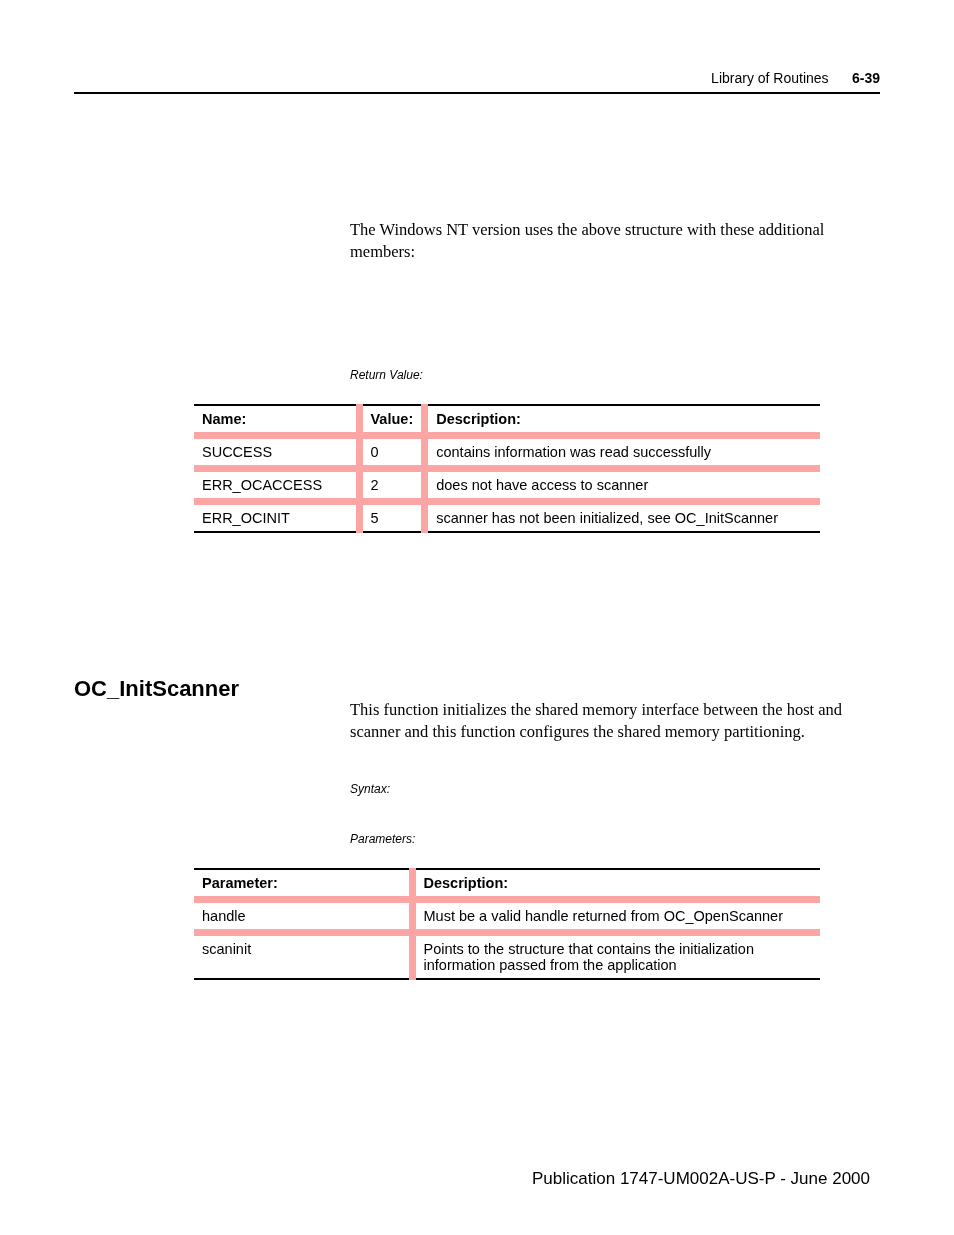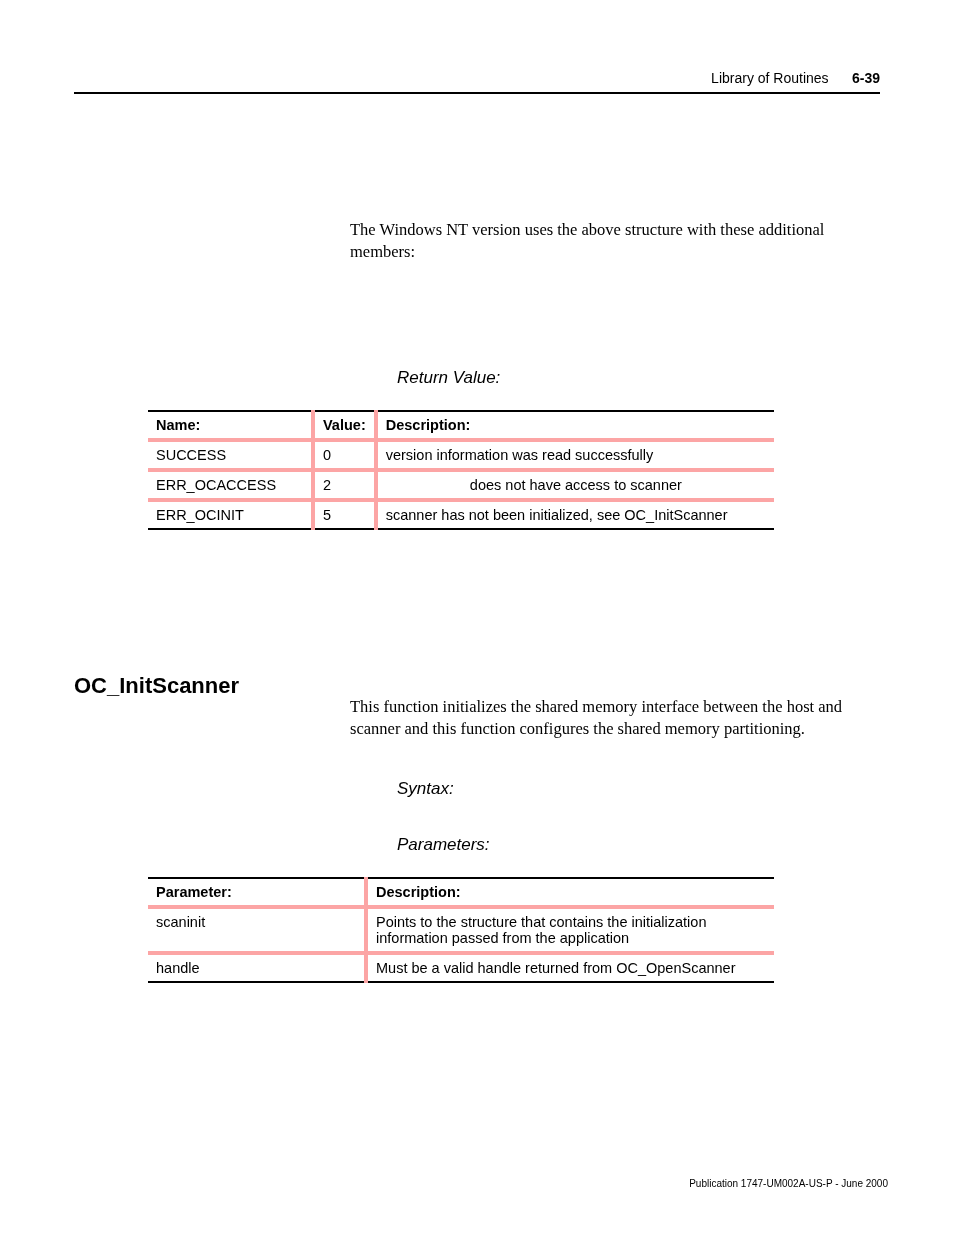--- a/index.html
+++ b/index.html
@@ -36,8 +36,7 @@
   .subhead-italic {
     font-family: "Helvetica Neue", Helvetica, Arial, sans-serif;
     font-style: italic;
-    font-size: 17px;
-    margin-left: 47px;
+    font-size: 12px;
   }
   .block-table {
     margin-left: 74px;

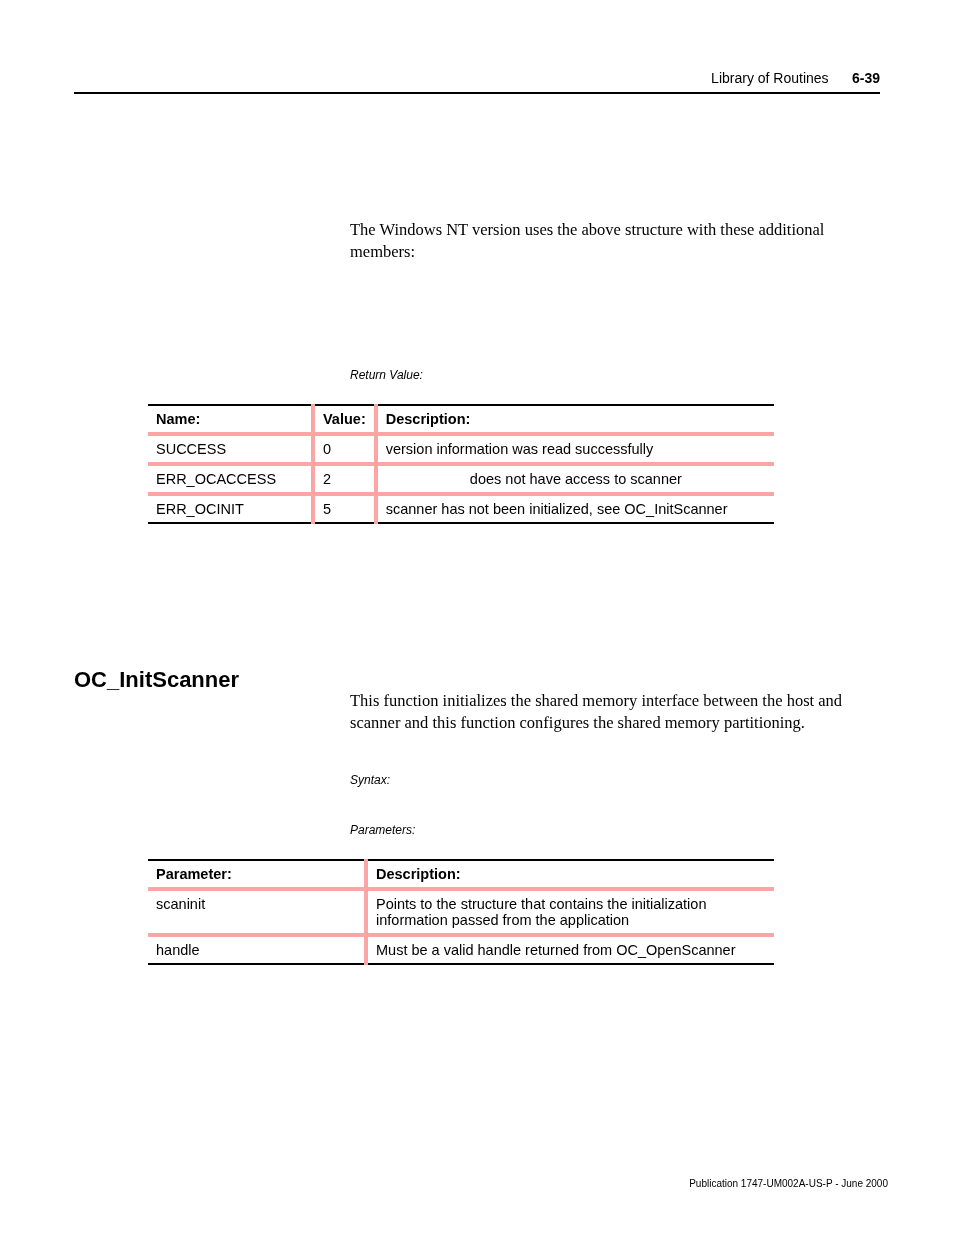--- a/index.html
+++ b/index.html
@@ -39,7 +39,7 @@
     font-size: 12px;
   }
   .block-table {
-    margin-left: 74px;
+    margin-left: 120px;
     margin-right: 0;
   }
   table {

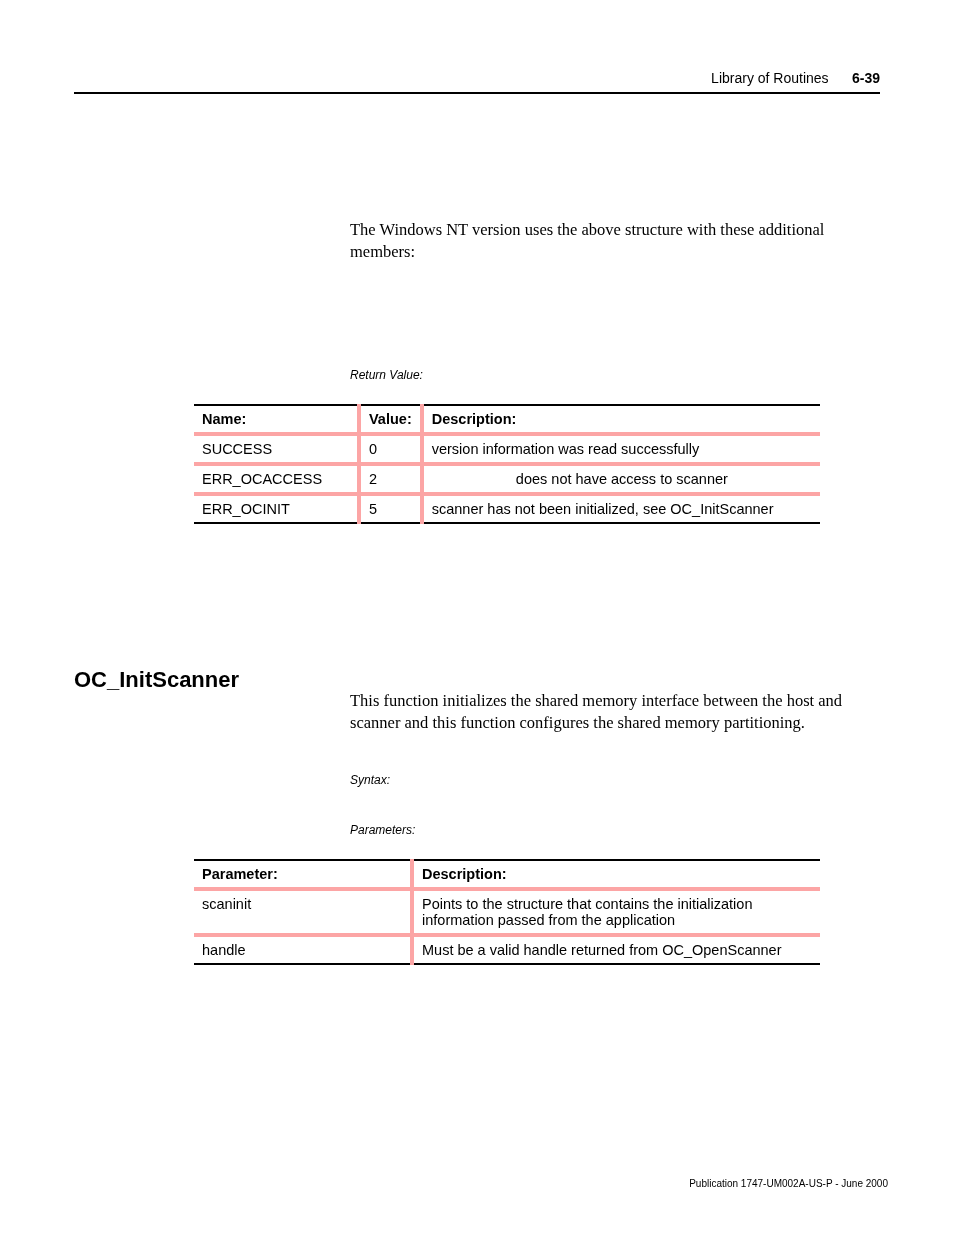--- a/index.html
+++ b/index.html
@@ -51,7 +51,7 @@
   table.t1 { width: 626px; }
   table.t2 { width: 626px; }
   th, td {
-    border: 4px solid #fca5a5;
+    border: 7px solid #fca5a5;
     padding: 5px 8px;
     text-align: left;
     vertical-align: top;

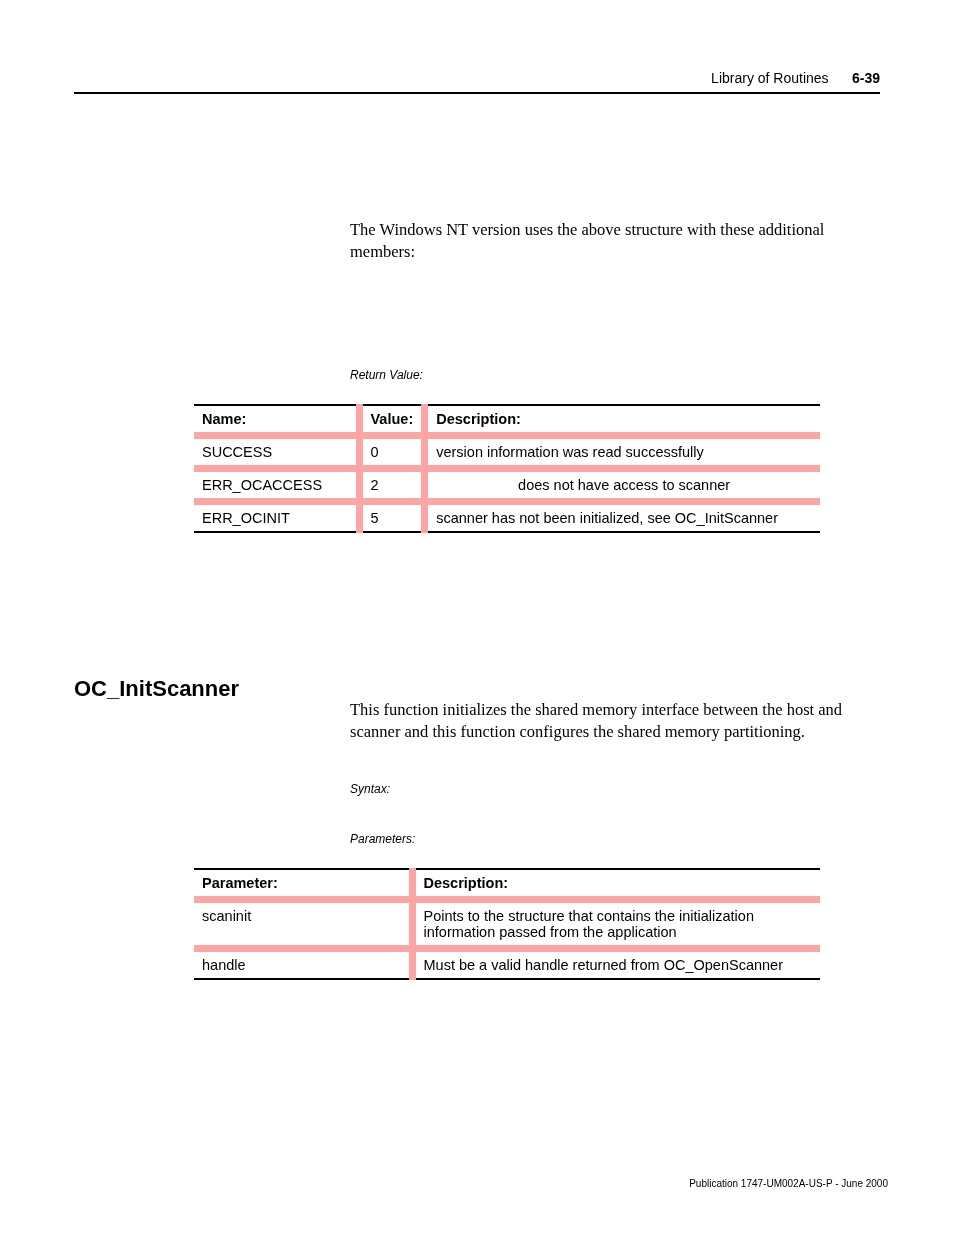--- a/index.html
+++ b/index.html
@@ -132,7 +132,7 @@
         <tr>
           <td>SUCCESS</td>
           <td>0</td>
-          <td>version information was read successfully</td>
+          <td>contains information was read successfully</td>
         </tr>
         <tr>
           <td>ERR_OCACCESS</td>

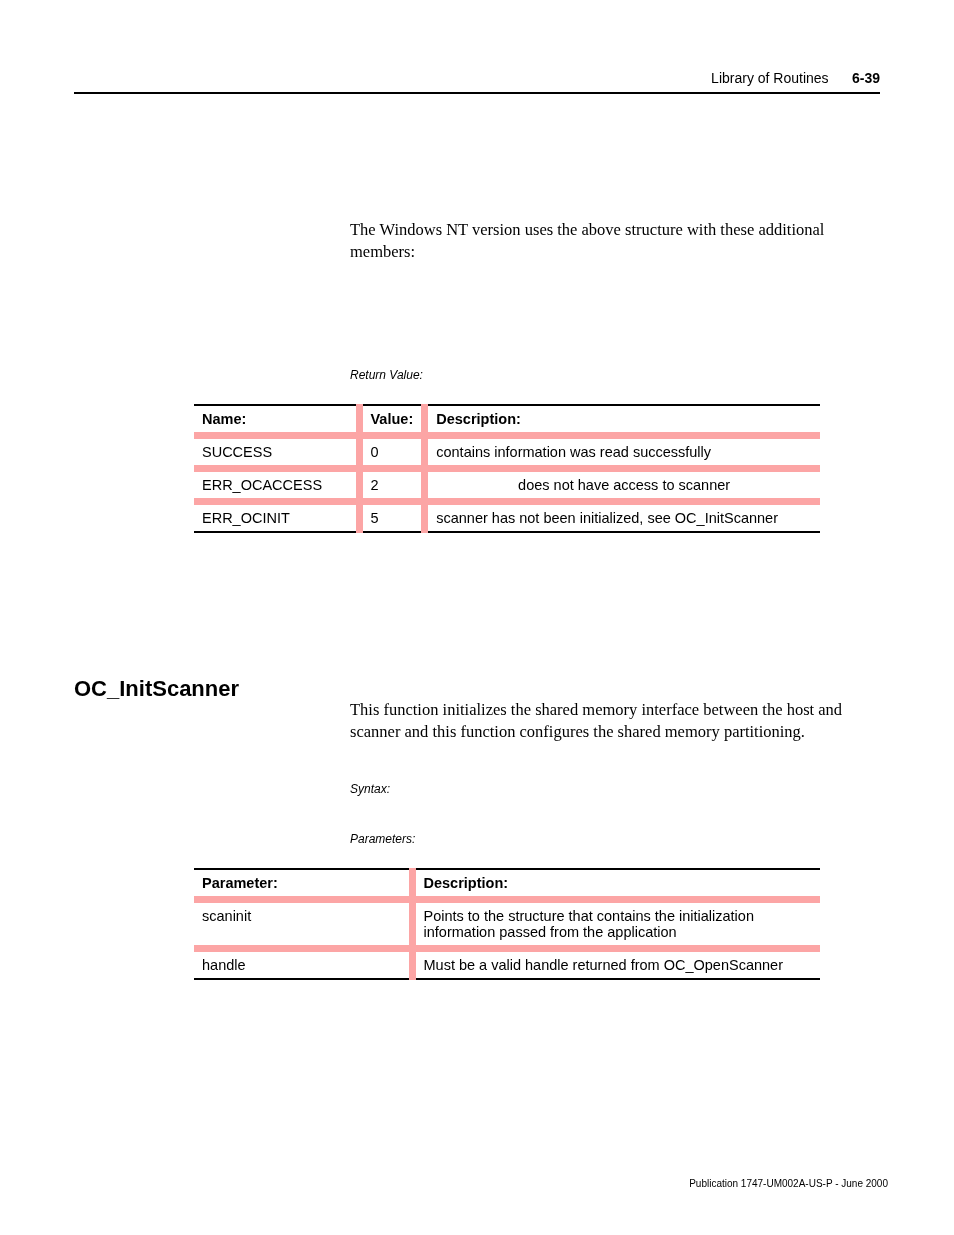--- a/index.html
+++ b/index.html
@@ -61,7 +61,7 @@
     border-top: 2px solid #000;
   }
   tr:last-child td { border-bottom: 2px solid #000; }
-  td.centered { text-align: center; }
+  td.centered { }
   table tr th:first-child,
   table tr td:first-child { border-left: none; }
   table tr th:last-child,

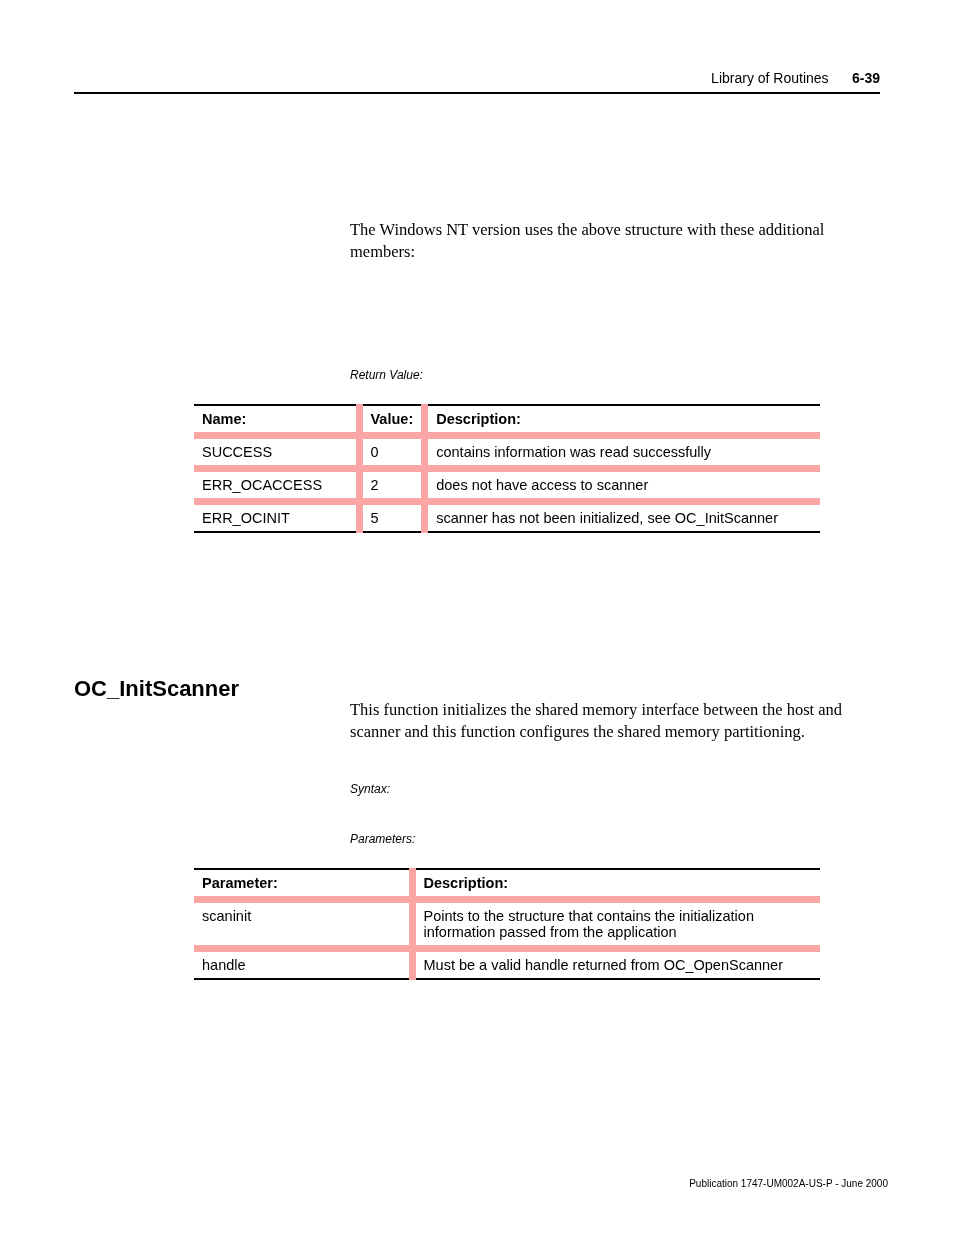--- a/index.html
+++ b/index.html
@@ -176,12 +176,12 @@
       </thead>
       <tbody>
         <tr>
+          <td>handle</td>
+          <td>Must be a valid handle returned from OC_OpenScanner</td>
+        </tr>
+        <tr>
           <td>scaninit</td>
           <td>Points to the structure that contains the initialization information passed from the application</td>
-        </tr>
-        <tr>
-          <td>handle</td>
-          <td>Must be a valid handle returned from OC_OpenScanner</td>
         </tr>
       </tbody>
     </table>

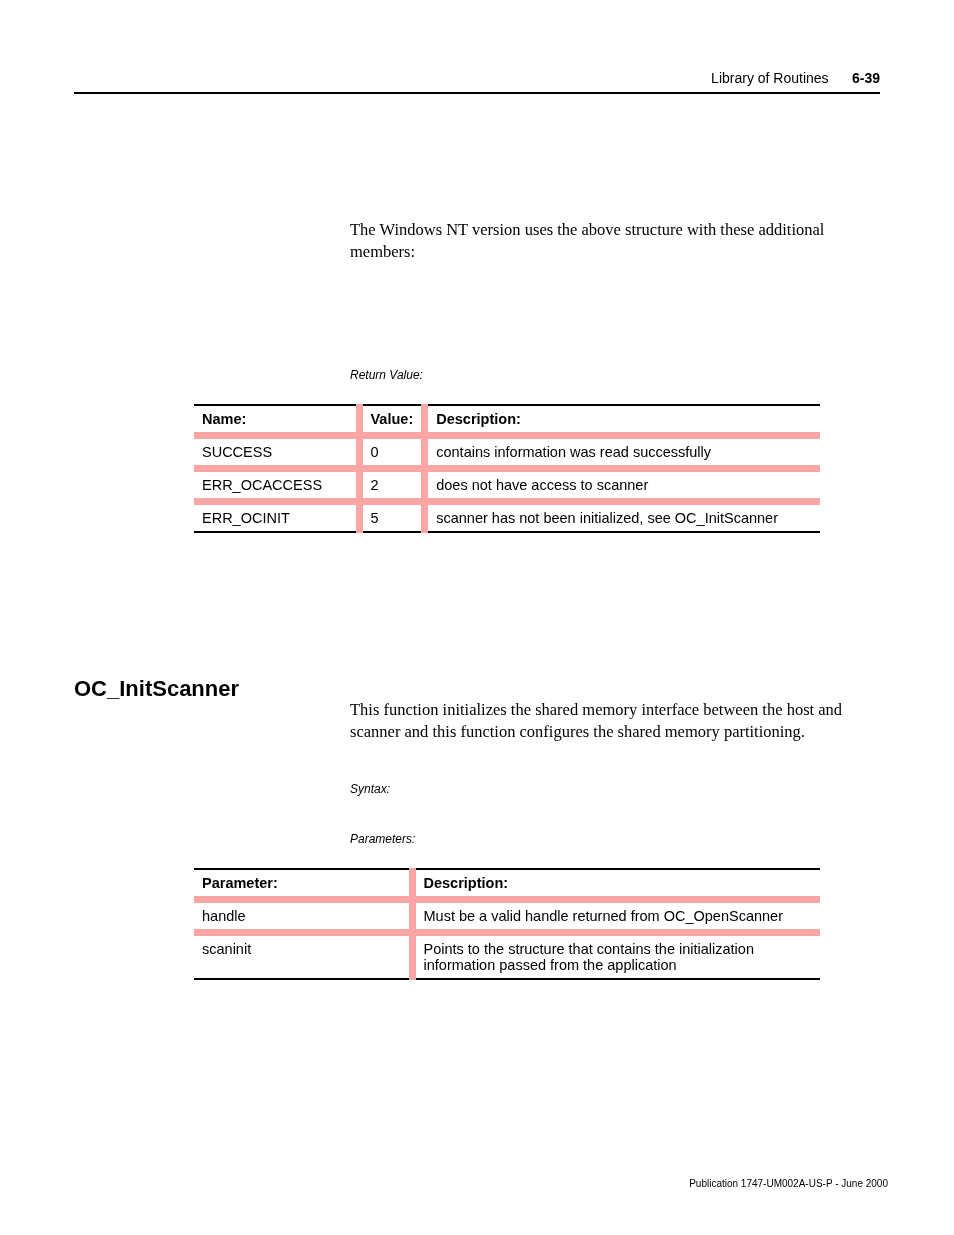--- a/index.html
+++ b/index.html
@@ -83,10 +83,10 @@
   }
   .footer {
     position: absolute;
-    right: 66px;
+    right: 84px;
     bottom: 46px;
     font-family: "Helvetica Neue", Helvetica, Arial, sans-serif;
-    font-size: 10px;
+    font-size: 17px;
     text-align: right;
   }
   .gap-sm { height: 22px; }

